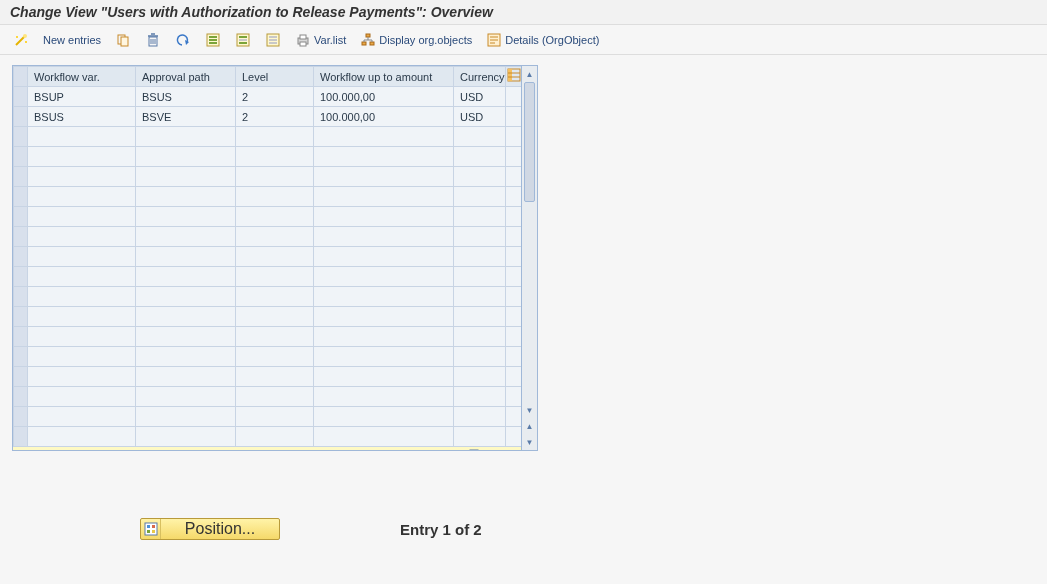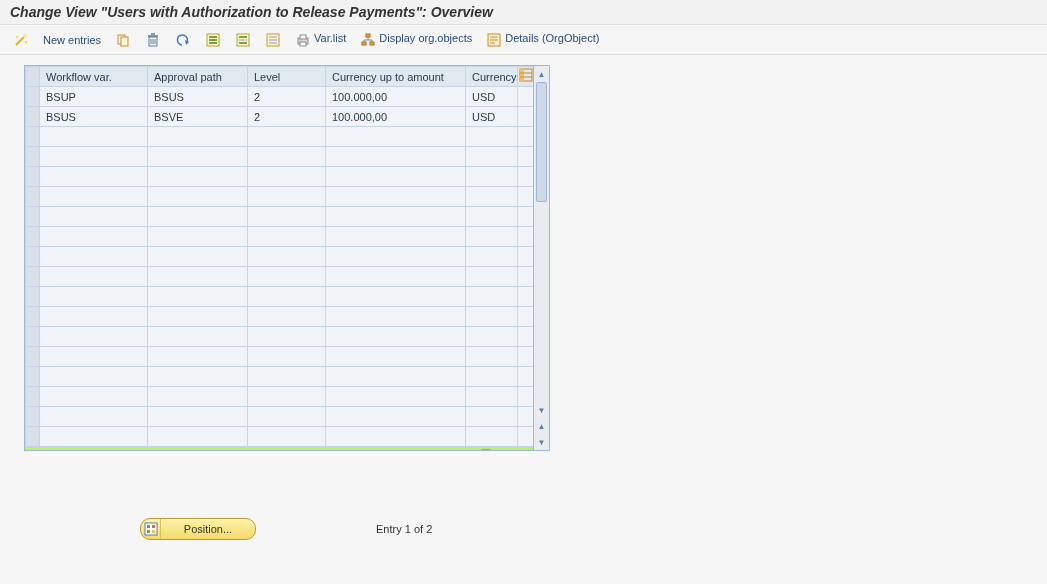--- a/index.html
+++ b/index.html
@@ -32,7 +32,7 @@
     }
     .toolbar .btn {
       display: inline-flex;
-      align-items: flex-start;
+      align-items: center;
       gap: 3px;
       padding: 2px 4px;
       cursor: pointer;

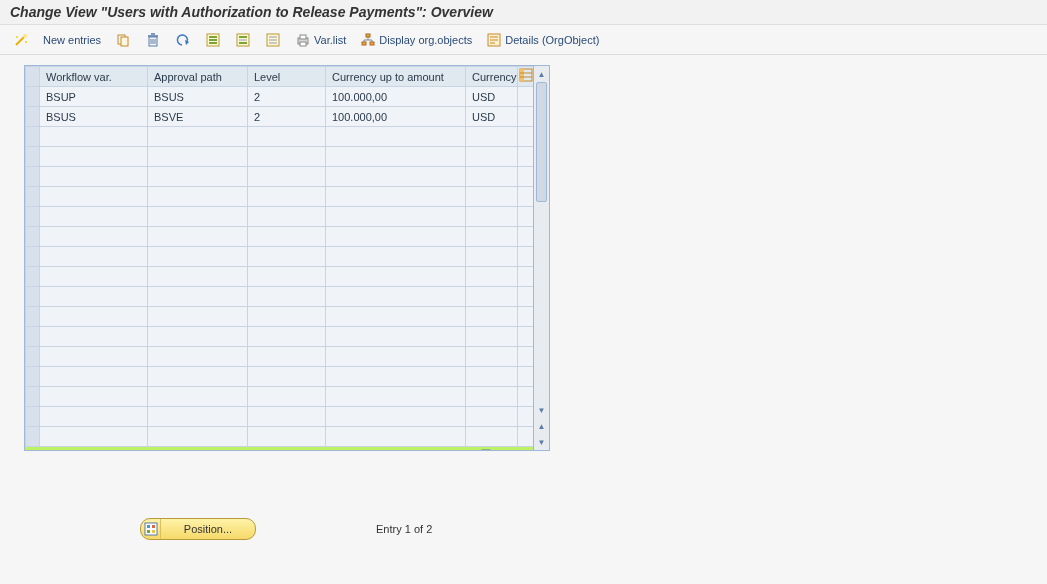--- a/index.html
+++ b/index.html
@@ -43,12 +43,12 @@
     }
     .icon { display: inline-block; width: 16px; height: 16px; }
     .table-area {
-      margin: 10px 24px;
+      margin: 10px 12px;
       width: 526px;
       height: 386px;
       border: 1px solid #a0b8d8;
       display: flex;
-      background: #bef264;
+      background: #fef9c3;
       position: relative;
     }
     .table-main { flex: 1; display: flex; flex-direction: column; overflow: hidden; }

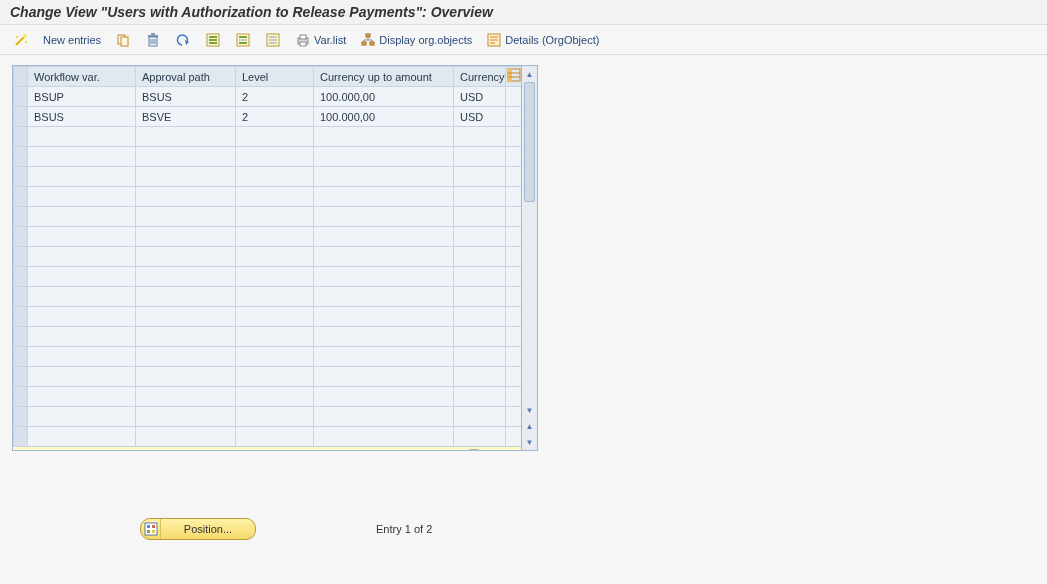--- a/index.html
+++ b/index.html
@@ -269,7 +269,7 @@
           <th>Workflow var.</th>
           <th>Approval path</th>
           <th>Level</th>
-          <th>Currency up to amount</th>
+          <th>Workflow up to amount</th>
           <th>Currency</th>
           <th class="head-icon-cell">
             <span class="icon">

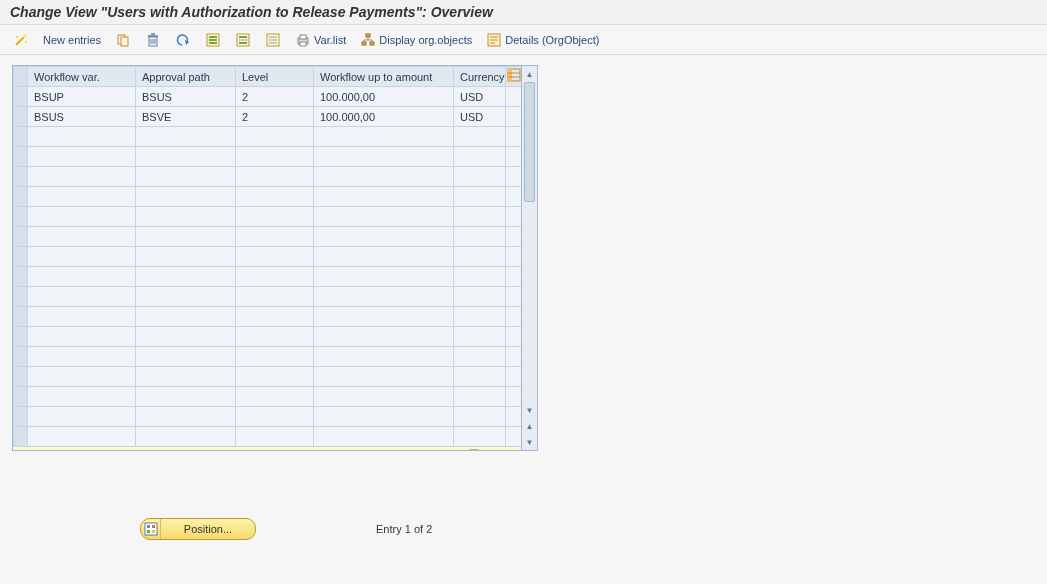--- a/index.html
+++ b/index.html
@@ -121,12 +121,12 @@
     }
     .position-btn {
       display: inline-flex; align-items: center;
-      width: 116px; height: 22px;
+      width: 140px; height: 22px;
       background: linear-gradient(#fff3a8, #f5d96a);
       border: 1px solid #b89a3a;
-      border-radius: 10px;
+      border-radius: 2px;
       cursor: pointer;
-      font-size: 11px; color: #333;
+      font-size: 16px; color: #333;
     }
     .position-btn .pbicon {
       width: 20px; height: 100%; display: flex; align-items: center; justify-content: center;

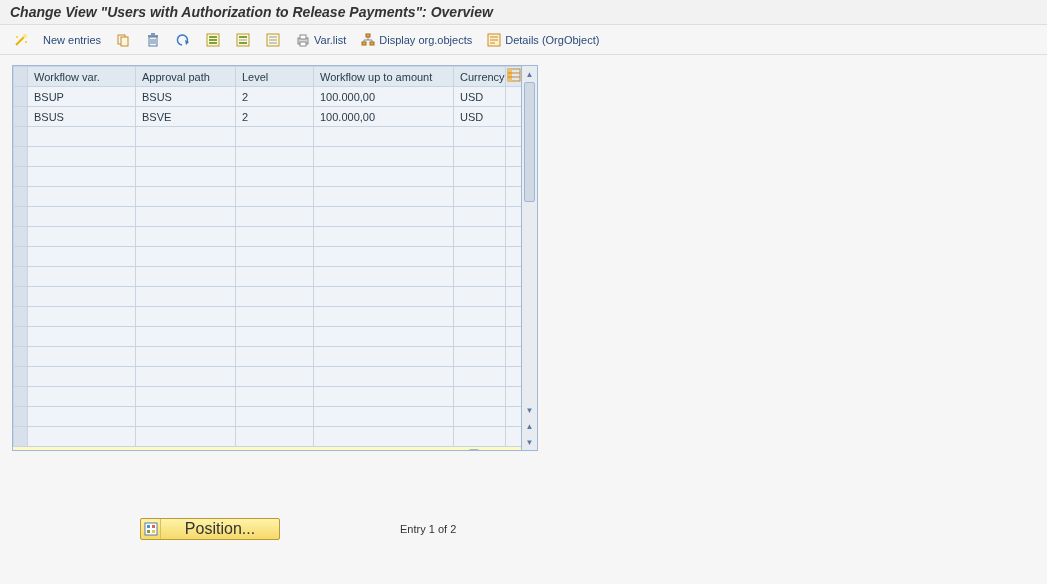--- a/index.html
+++ b/index.html
@@ -133,7 +133,7 @@
       border-right: 1px solid #d8c060;
     }
     .position-btn .pblabel { flex: 1; text-align: center; }
-    .entry-text { font-size: 11px; color: #333; }
+    .entry-text { font-size: 15px; color: #333; font-weight: bold; }
     
     svg { display: block; }
   </style>

